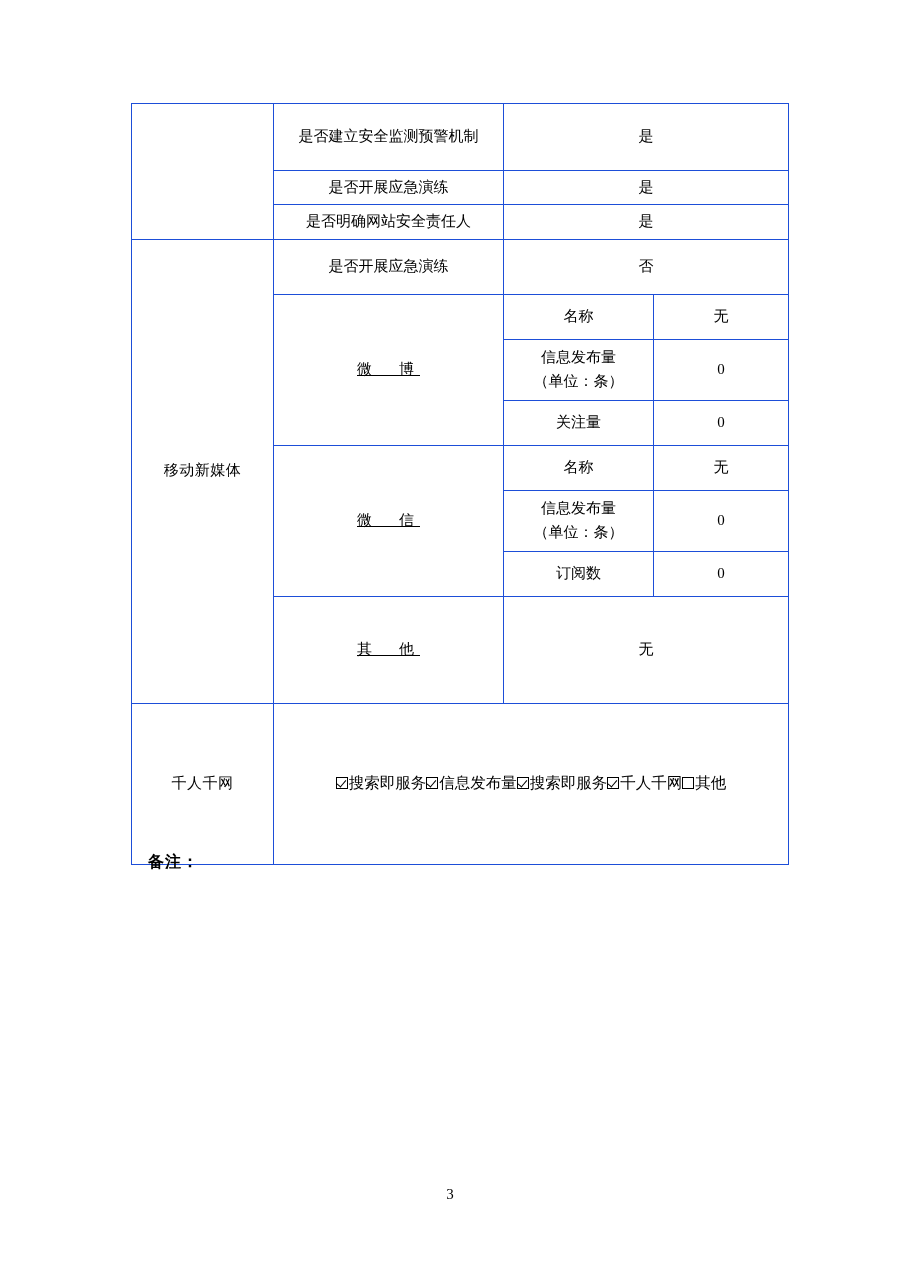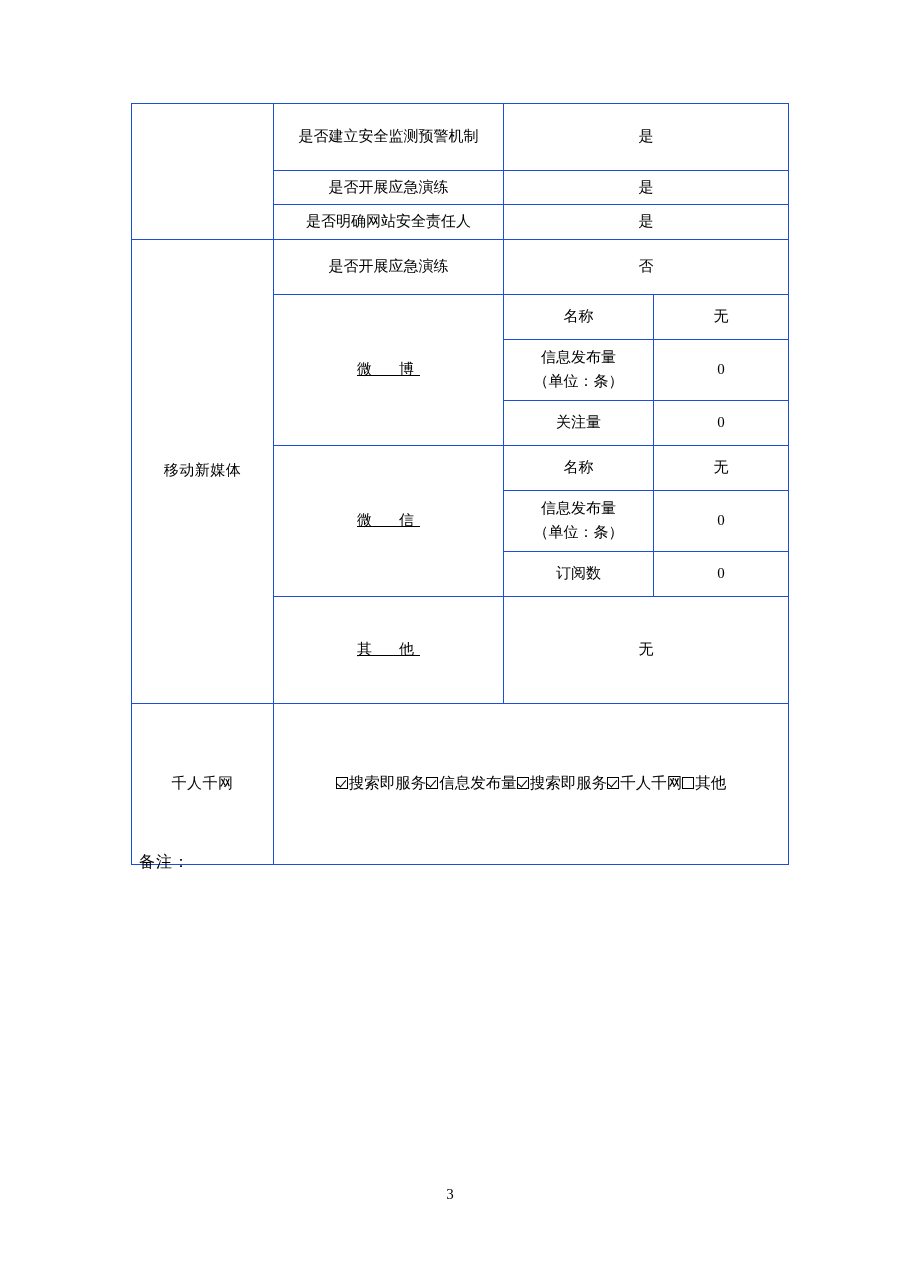--- a/index.html
+++ b/index.html
@@ -88,10 +88,11 @@
 
   .remark {
     position: absolute;
-    left: 139px;
+    left: 148px;
     top: 852px;
     font-size: 16px;
     letter-spacing: 1px;
+    font-weight: bold;
   }
   .page-number {
     position: absolute;

